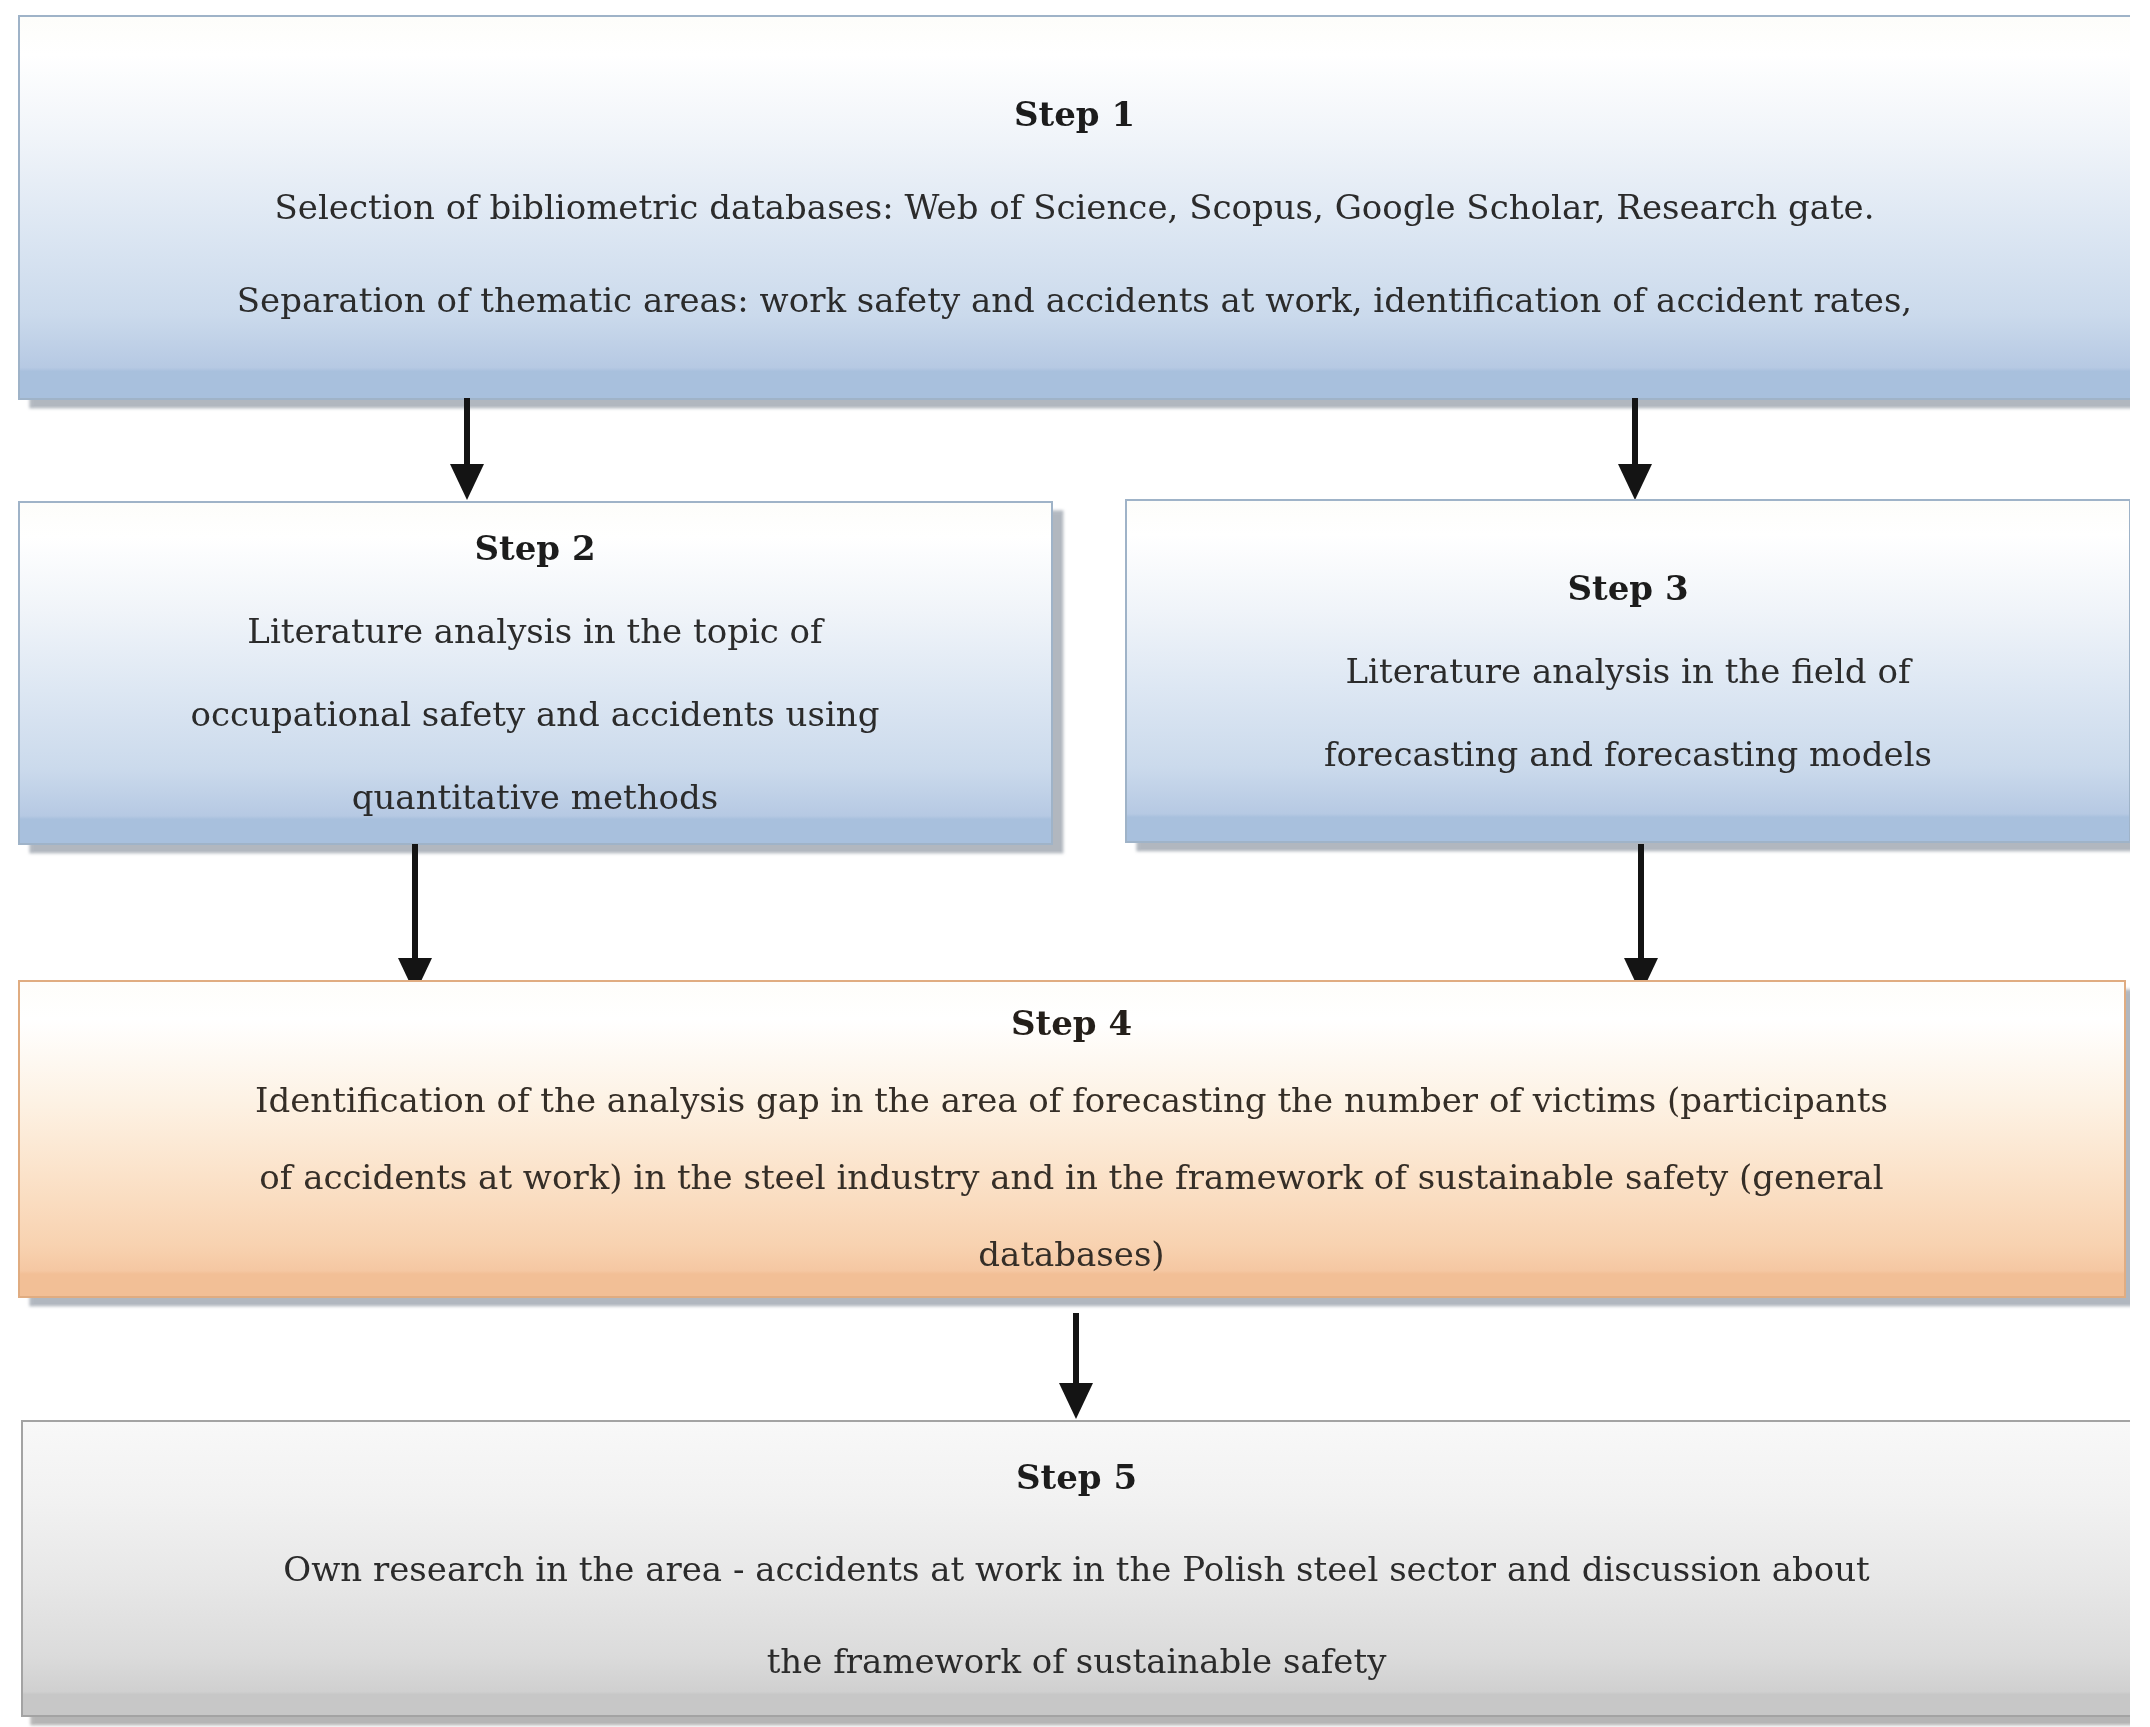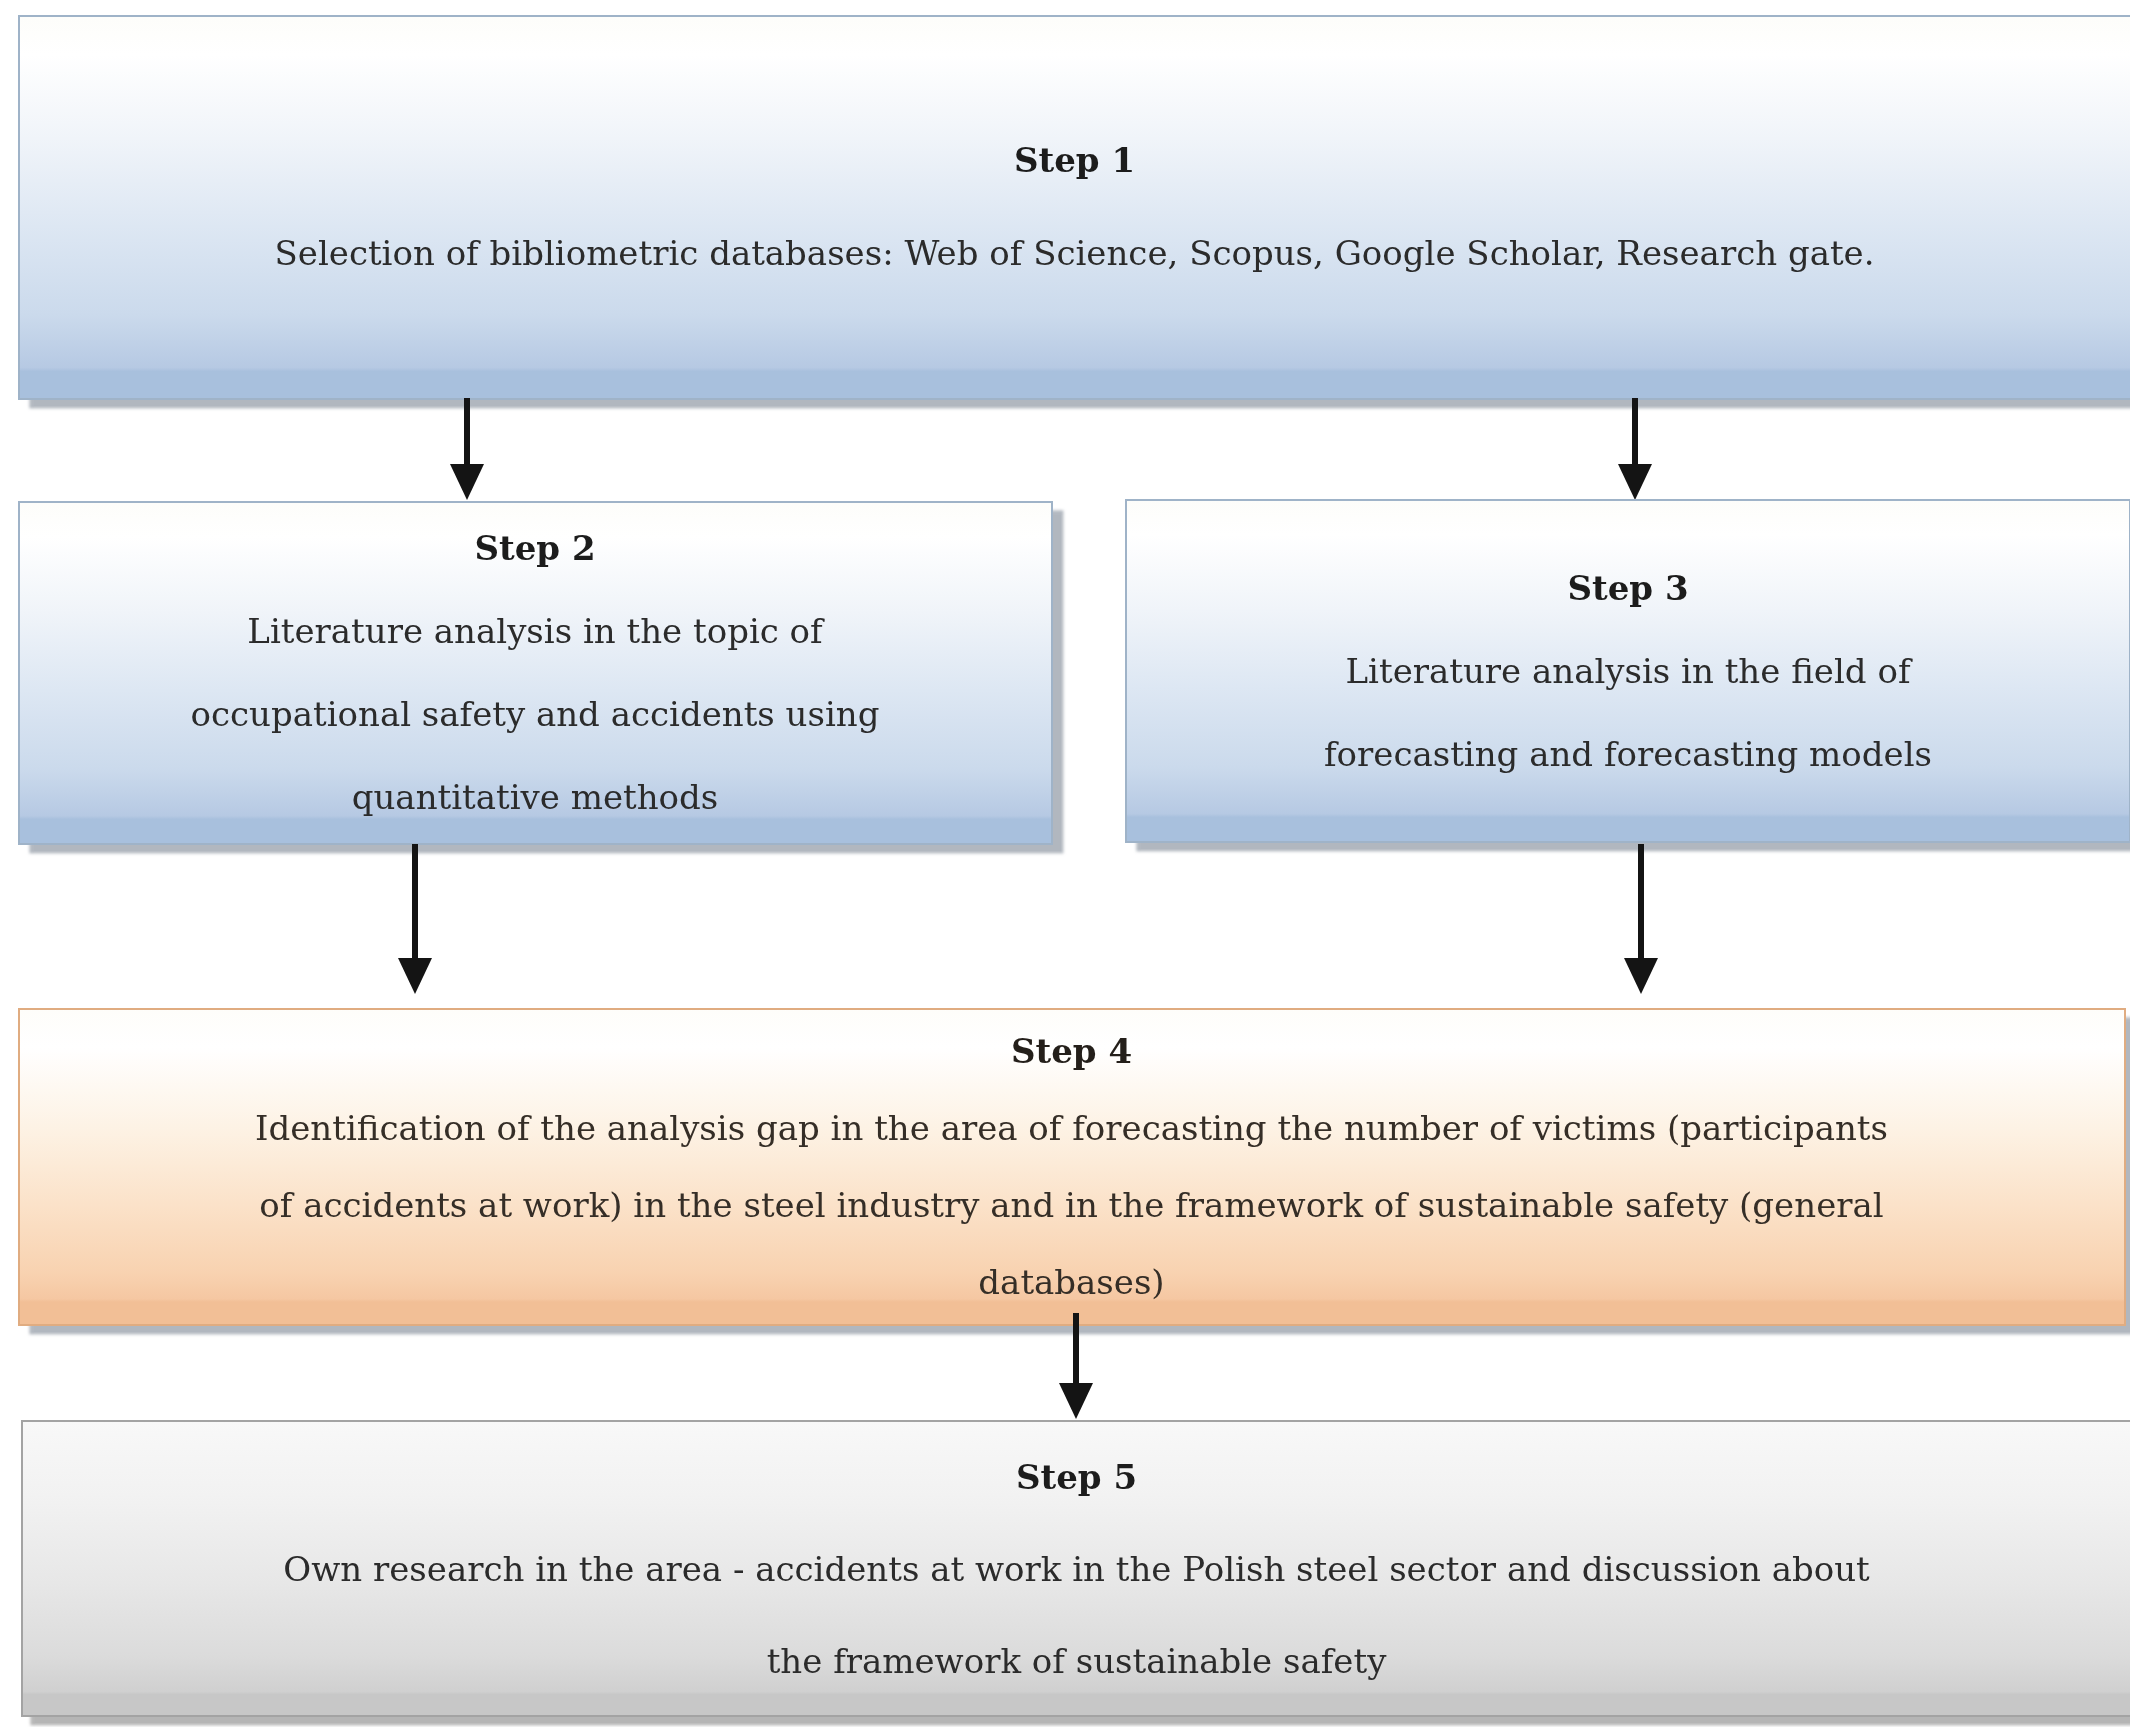--- a/index.html
+++ b/index.html
@@ -107,6 +107,7 @@
   <div class="box box-blue" id="step1">
     <div class="title">Step 1</div>
     <div class="line">Selection of bibliometric databases: Web of Science, Scopus, Google Scholar, Research gate.</div>
+    <div class="line">Separation of thematic areas: work safety and accidents at work, identification of accident rates,</div>
   </div>
 
   <div class="arrow" id="arrow-1-2">

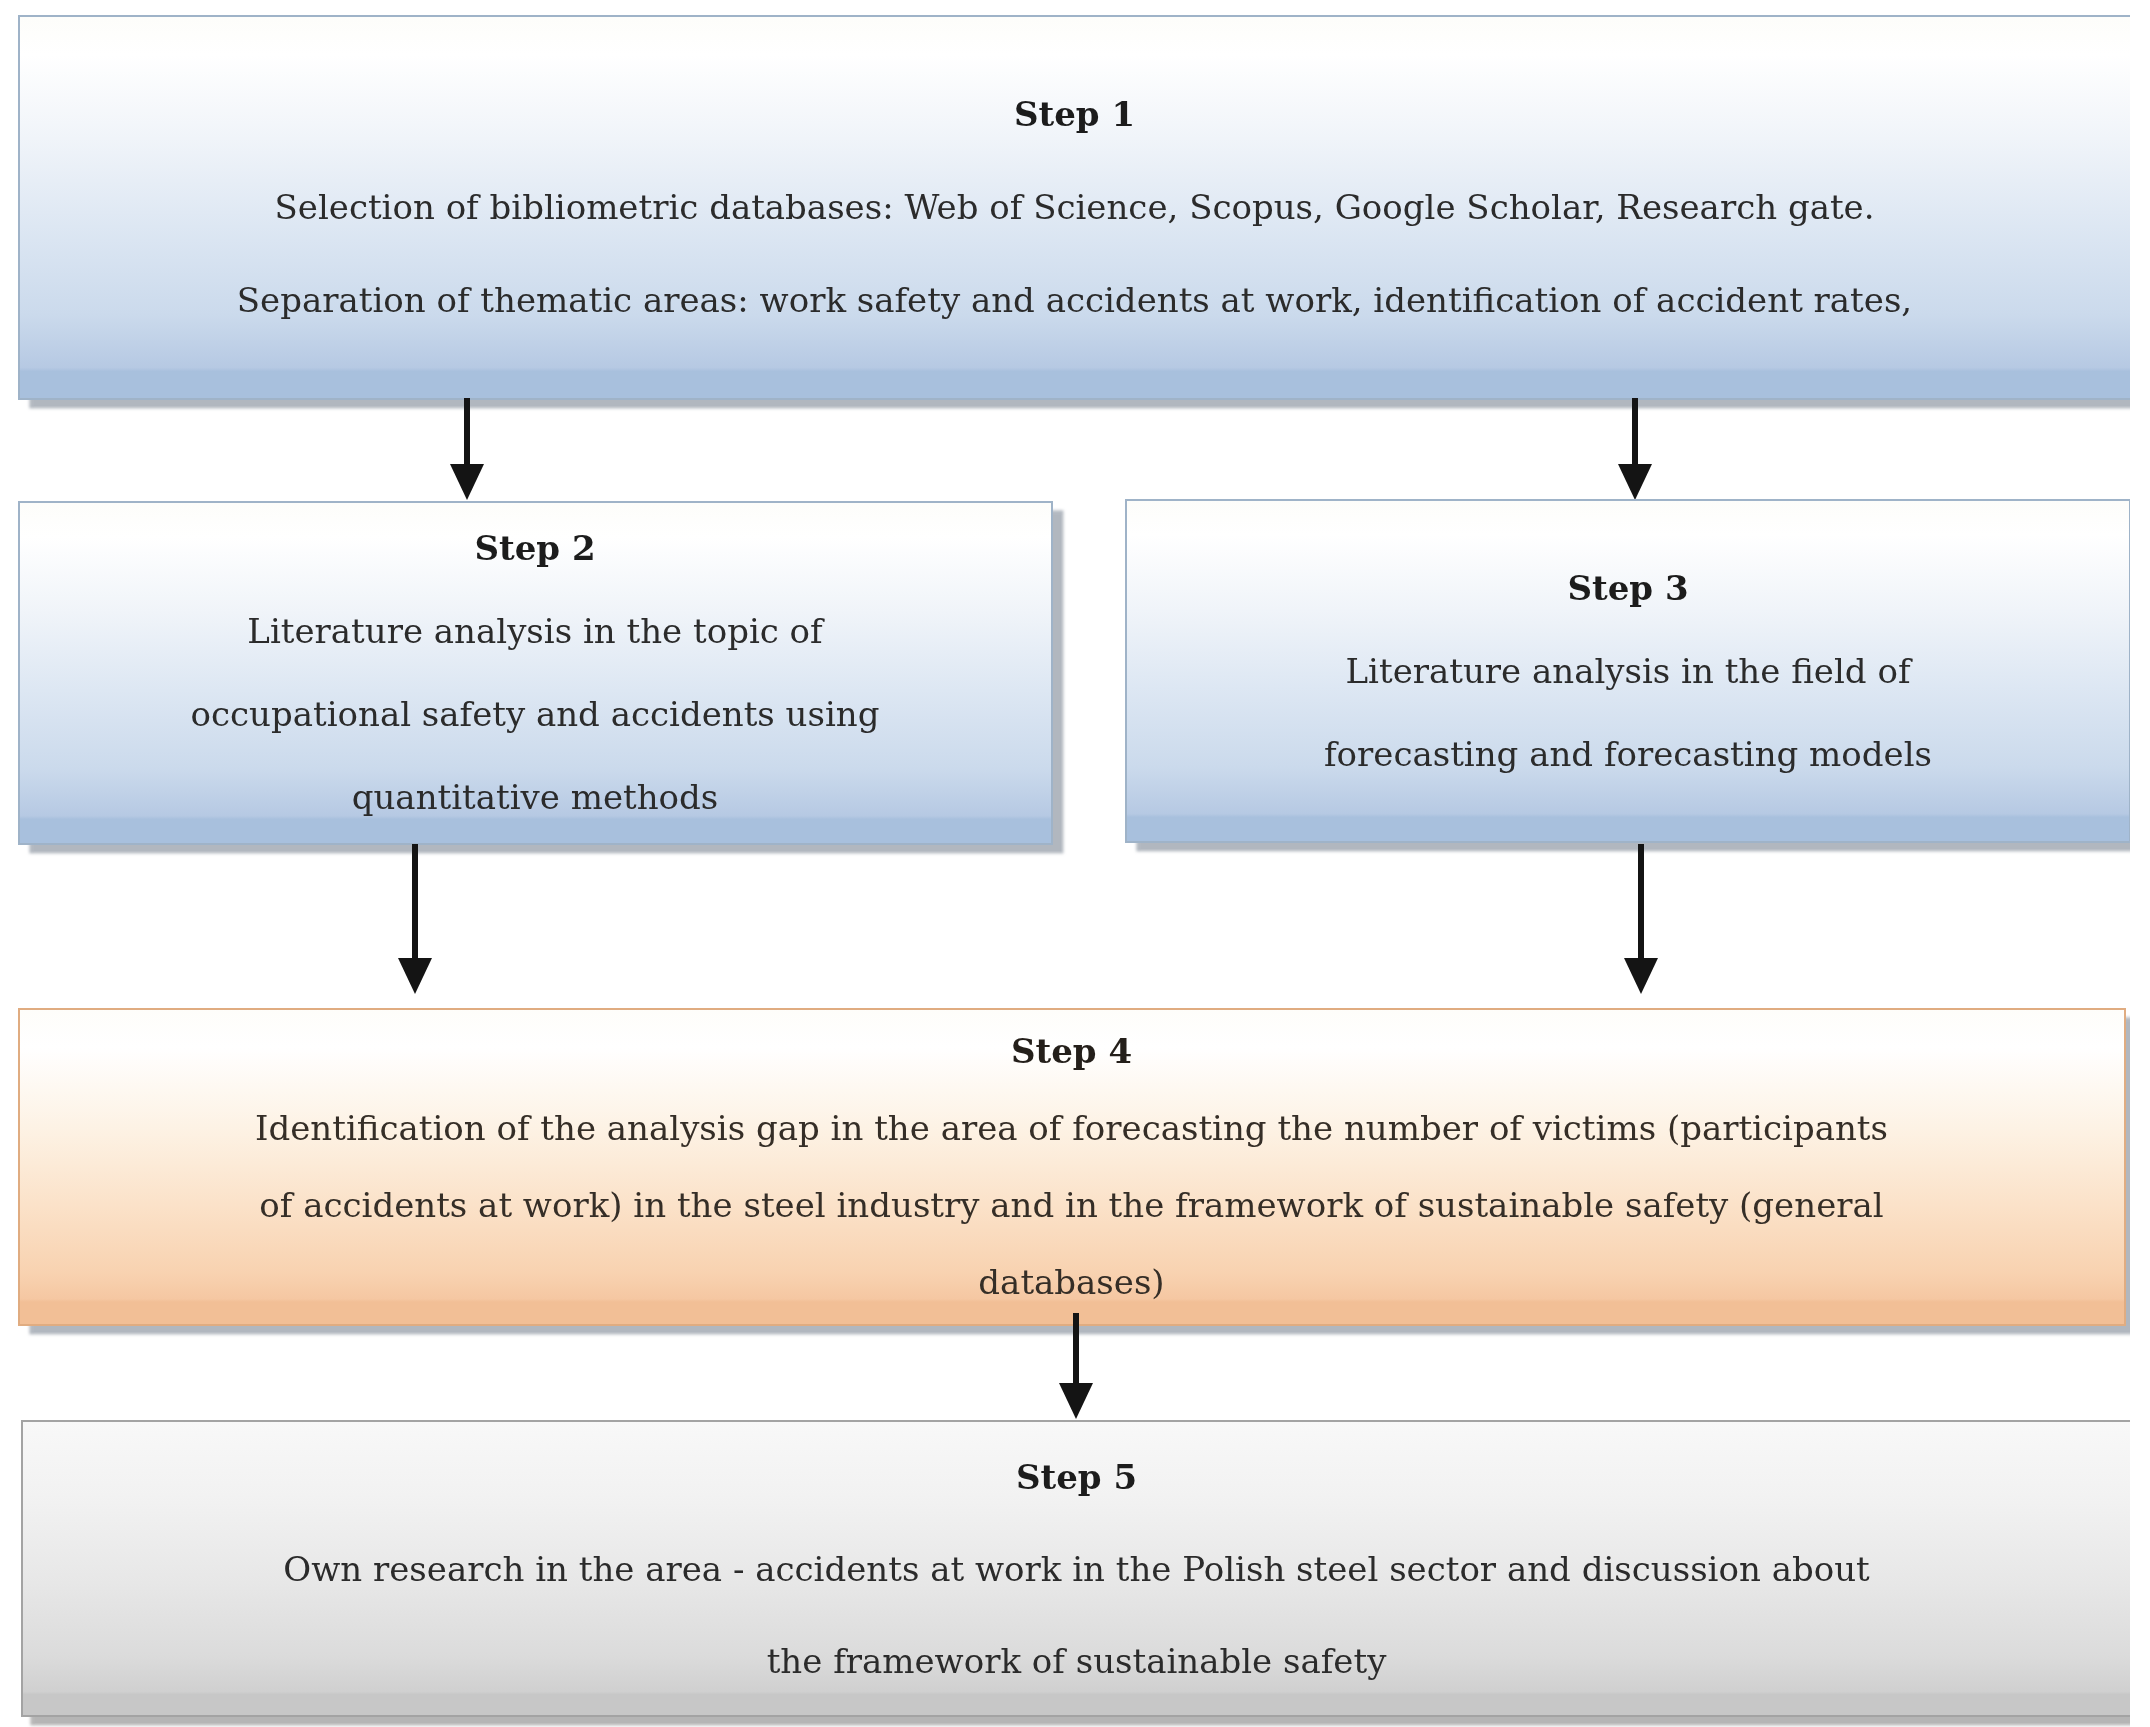--- a/index.html
+++ b/index.html
@@ -67,7 +67,7 @@
   #step2 { left: 17.5px;   top: 501px;  width: 1035px; height: 344px; }
   #step3 { left: 1125px; top: 499px;  width: 1006px; height: 344px; }
   #step2 .line, #step2 .title, #step3 .line, #step3 .title { line-height: 83px; }
-  #step4 { left: 17.5px;   top: 1008px; width: 2108px; height: 318px; }
+  #step4 { left: 17.5px;   top: 980px; width: 2108px; height: 318px; }
   #step4 .line, #step4 .title { line-height: 77px; color: #352e27; }
   #step4 .title { color: #241f1a; }
   #step5 { left: 21px;   top: 1420px; width: 2111px; height: 297px; }

